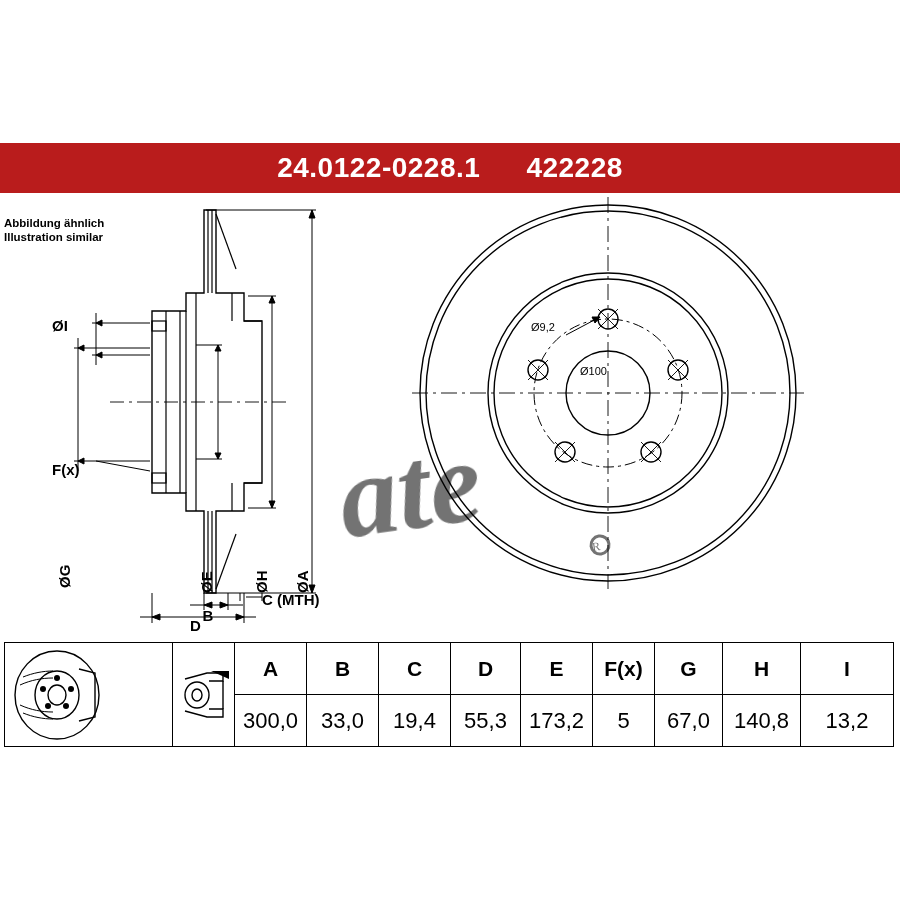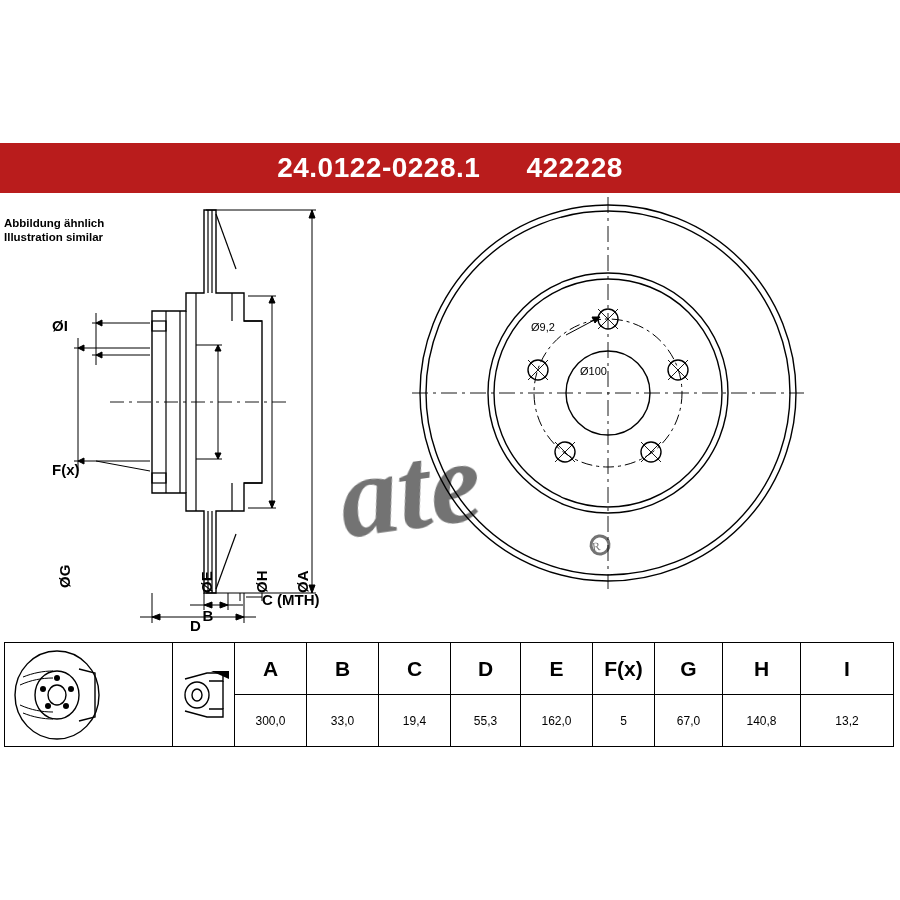--- a/index.html
+++ b/index.html
@@ -92,7 +92,7 @@
     border-bottom: 1.6px solid #000;
   }
   .cellbox .val {
-    font-size: 12px;
+    font-size: 22px;
   }
   .icon-cell {
     width: 168px;

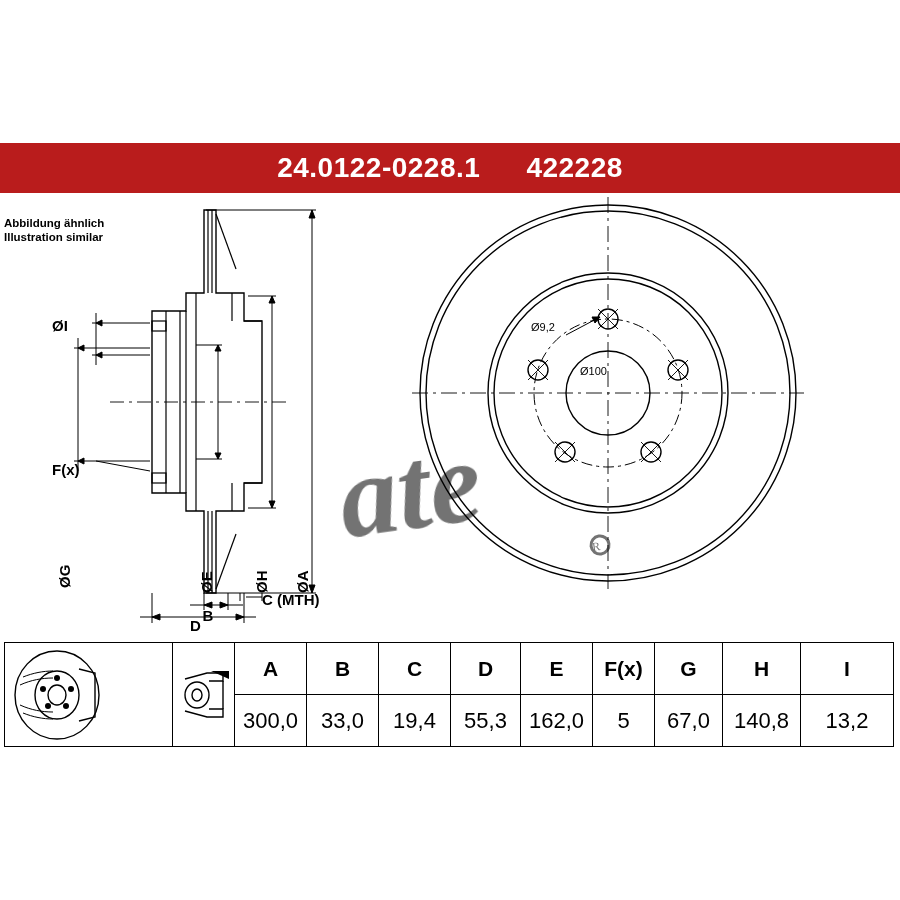--- a/index.html
+++ b/index.html
@@ -358,7 +358,7 @@
     </div>
     <div class="cellbox col-E">
       <div class="head">E</div>
-      <div class="val">162,0</div>
+      <div class="val">173,2</div>
     </div>
     <div class="cellbox col-F">
       <div class="head">F(x)</div>

